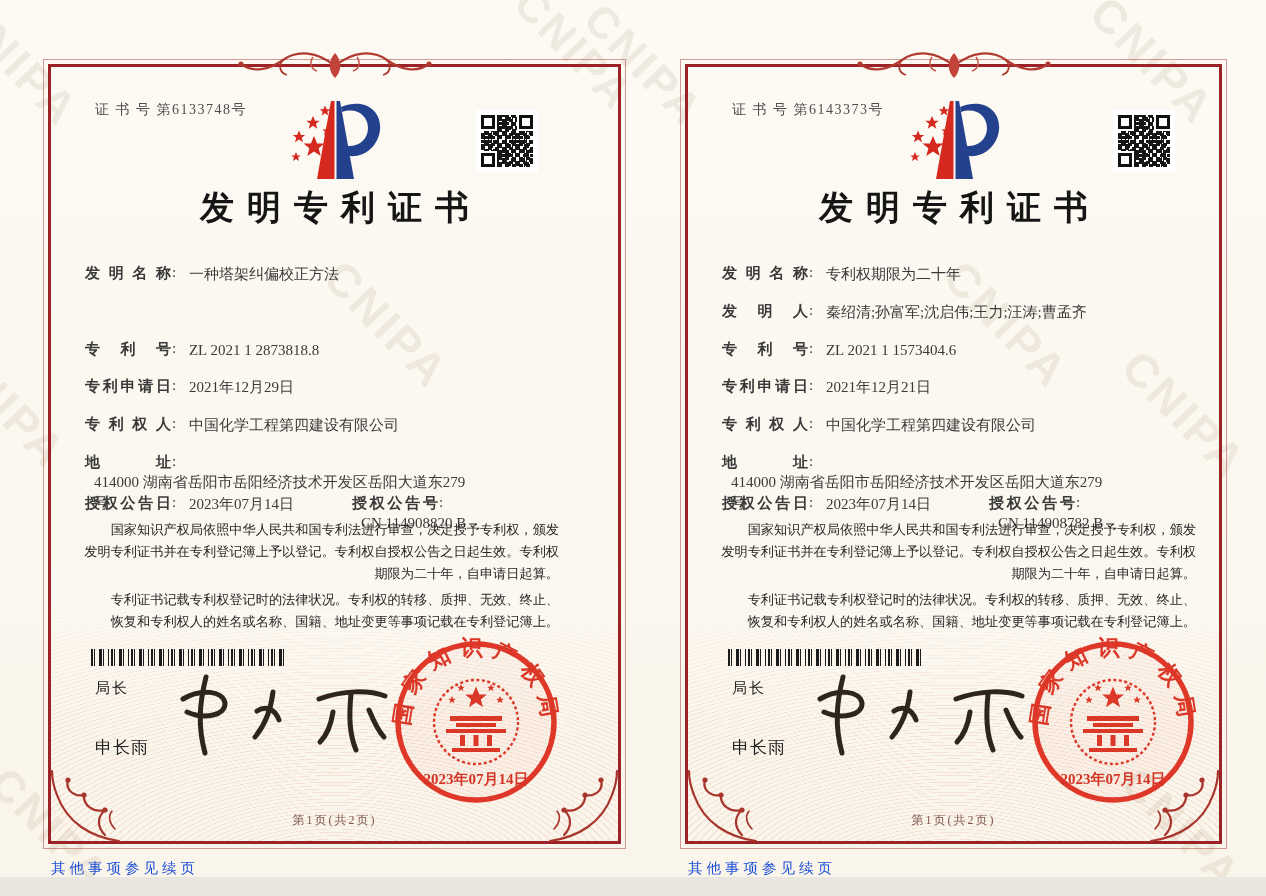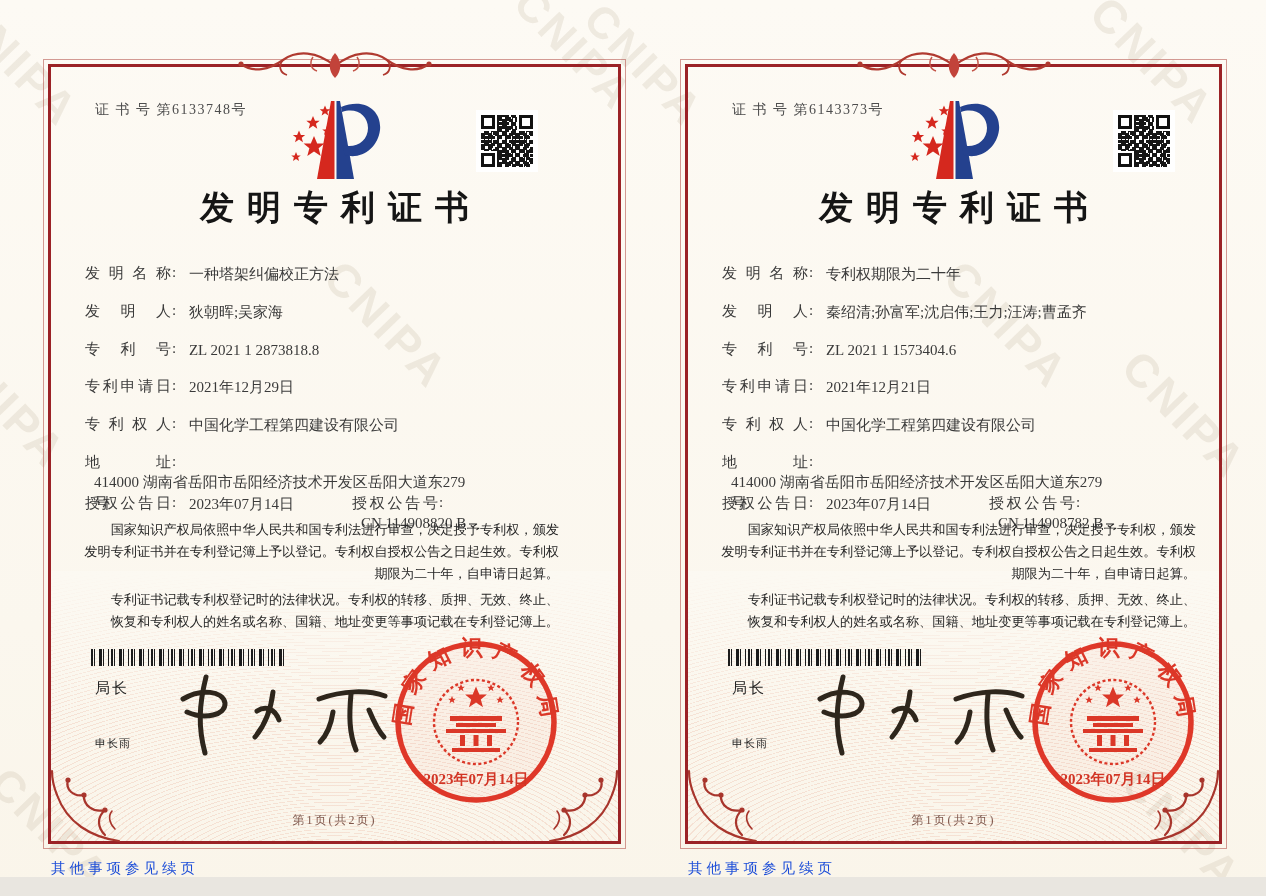--- a/index.html
+++ b/index.html
@@ -41,7 +41,7 @@
     font-size:34px;font-weight:bold;color:#151515;letter-spacing:13px;padding-left:13px;box-sizing:border-box;
   }
   .frow{position:absolute;left:34px;width:470px;font-size:15px;color:#3a3a3a;}
-  .flabel{display:inline-block;width:86px;text-align:justify;text-align-last:justify;vertical-align:top;}
+  .flabel{display:inline-block;width:86px;text-align:justify;text-align-last:justify;vertical-align:top;font-weight:bold;}
   .fcolon{vertical-align:top;margin-left:1px;}
   .fvalue{display:inline-block;max-width:382px;vertical-align:top;margin-left:9px;line-height:21px;}
   .grant2{position:absolute;left:267px;top:0;}

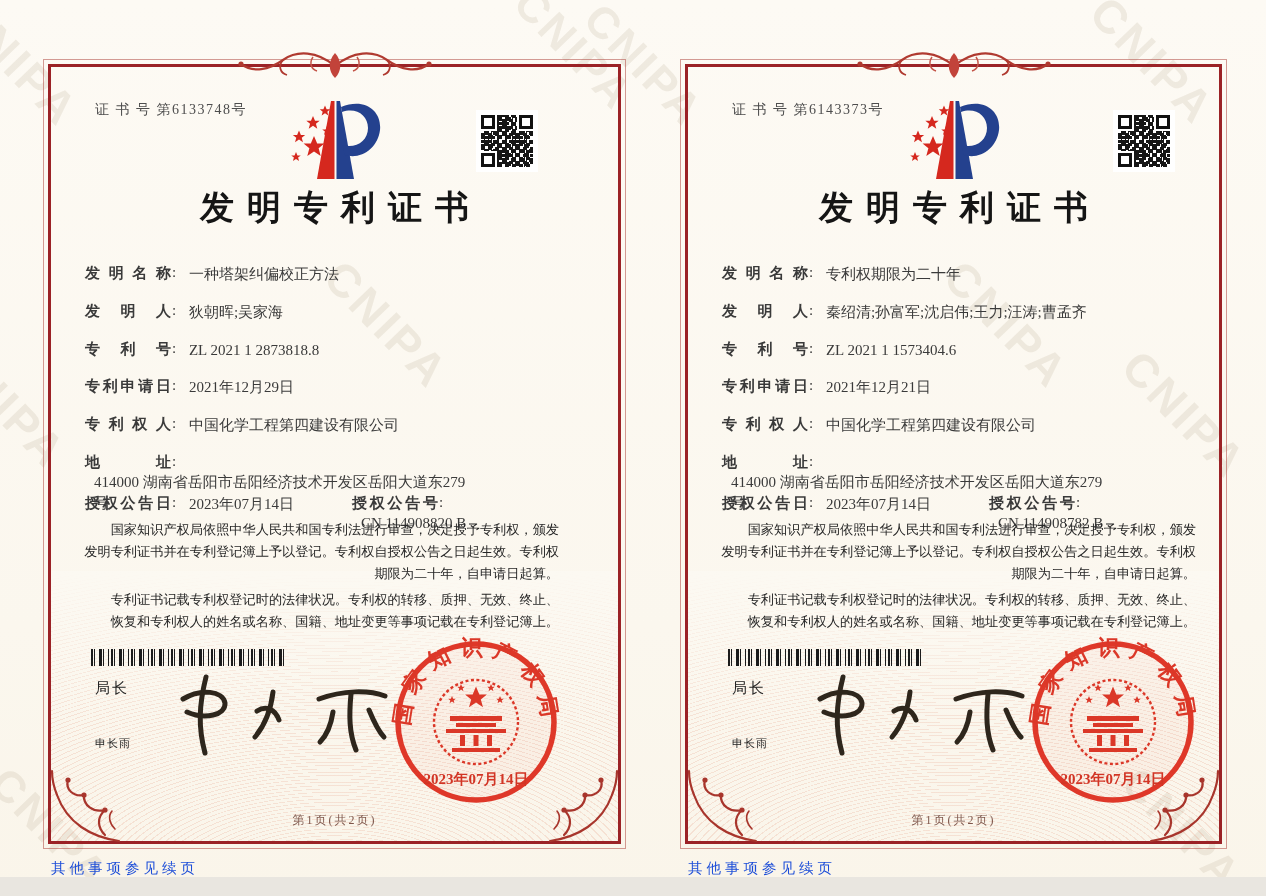--- a/index.html
+++ b/index.html
@@ -151,10 +151,6 @@
     <span class="flabel">发明名称</span><span class="fcolon">:</span>
     <span class="fvalue">一种塔架纠偏校正方法</span>
   </div>
-  <div class="frow" style="top:235px">
-    <span class="flabel">发明人</span><span class="fcolon">:</span>
-    <span class="fvalue">狄朝晖;吴家海</span>
-  </div>
   <div class="frow" style="top:273px">
     <span class="flabel">专利号</span><span class="fcolon">:</span>
     <span class="fvalue">ZL 2021 1 2873818.8</span>

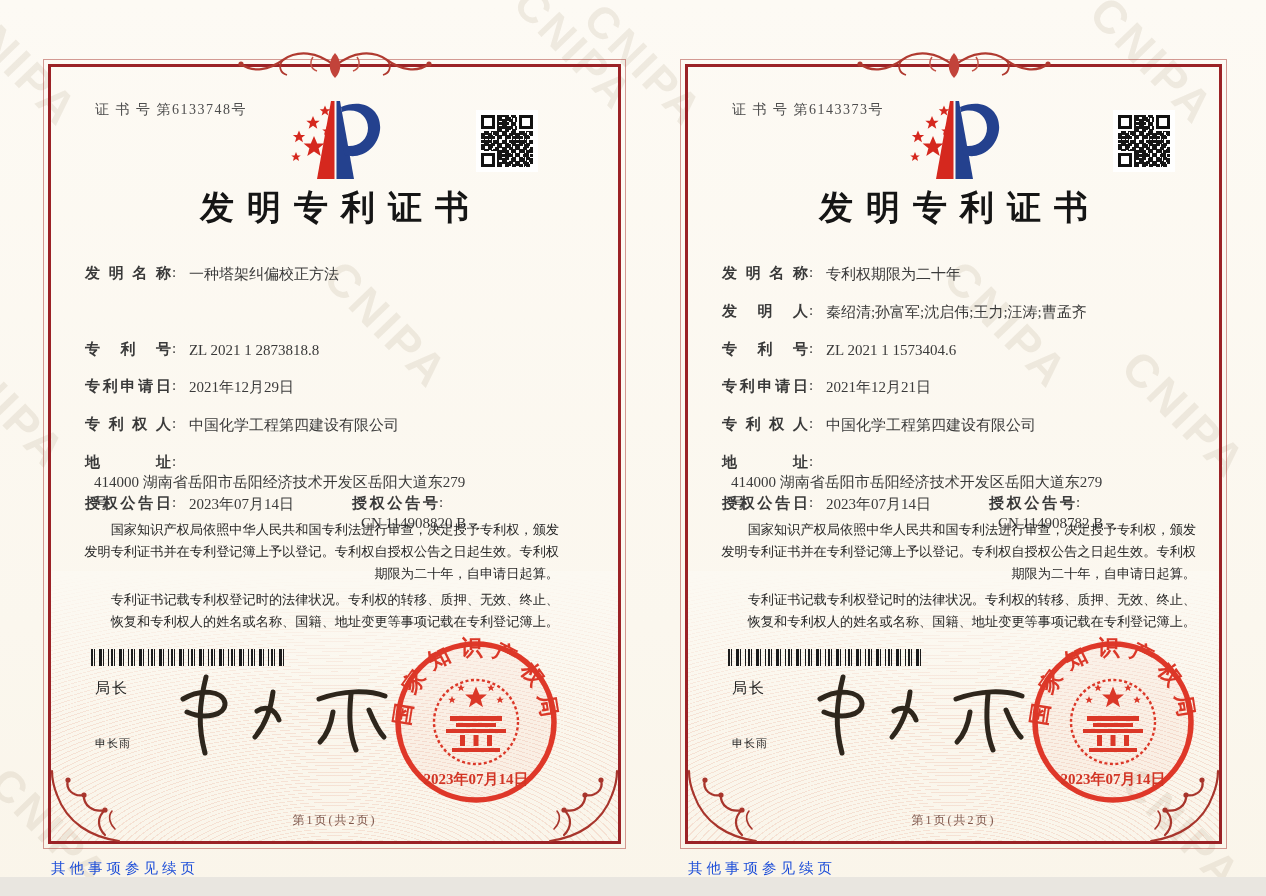--- a/index.html
+++ b/index.html
@@ -54,7 +54,7 @@
       #1c1c1c 17px 18px, transparent 18px 20px);}
   .director-title{position:absolute;left:44px;top:612px;font-size:15px;color:#222;
     font-family:"Liberation Sans","DejaVu Sans",sans-serif;letter-spacing:2px;text-align:center;}
-  .director-name{position:absolute;left:44px;top:669px;font-size:11px;color:#222;
+  .director-name{position:absolute;left:44px;top:669px;font-size:17px;color:#222;
     font-family:"Liberation Sans","DejaVu Sans",sans-serif;letter-spacing:1px;}
   .signature{position:absolute;left:110px;top:598px;}
   .seal{position:absolute;left:336px;top:566px;opacity:.93;}

